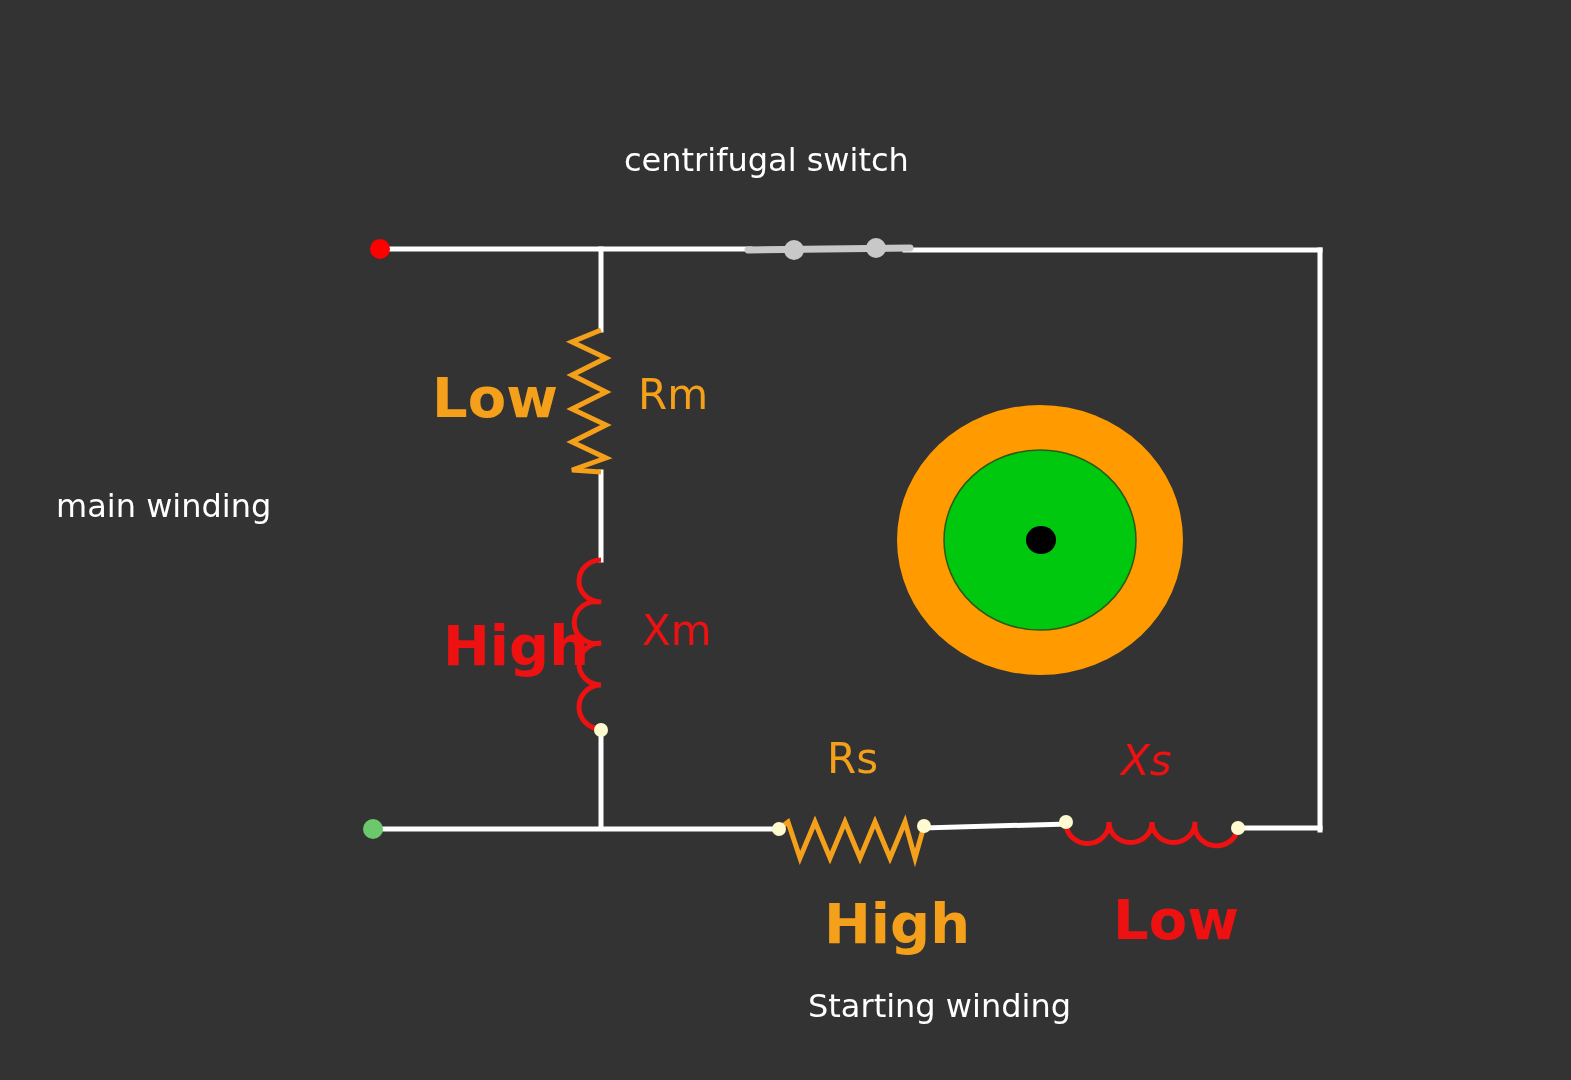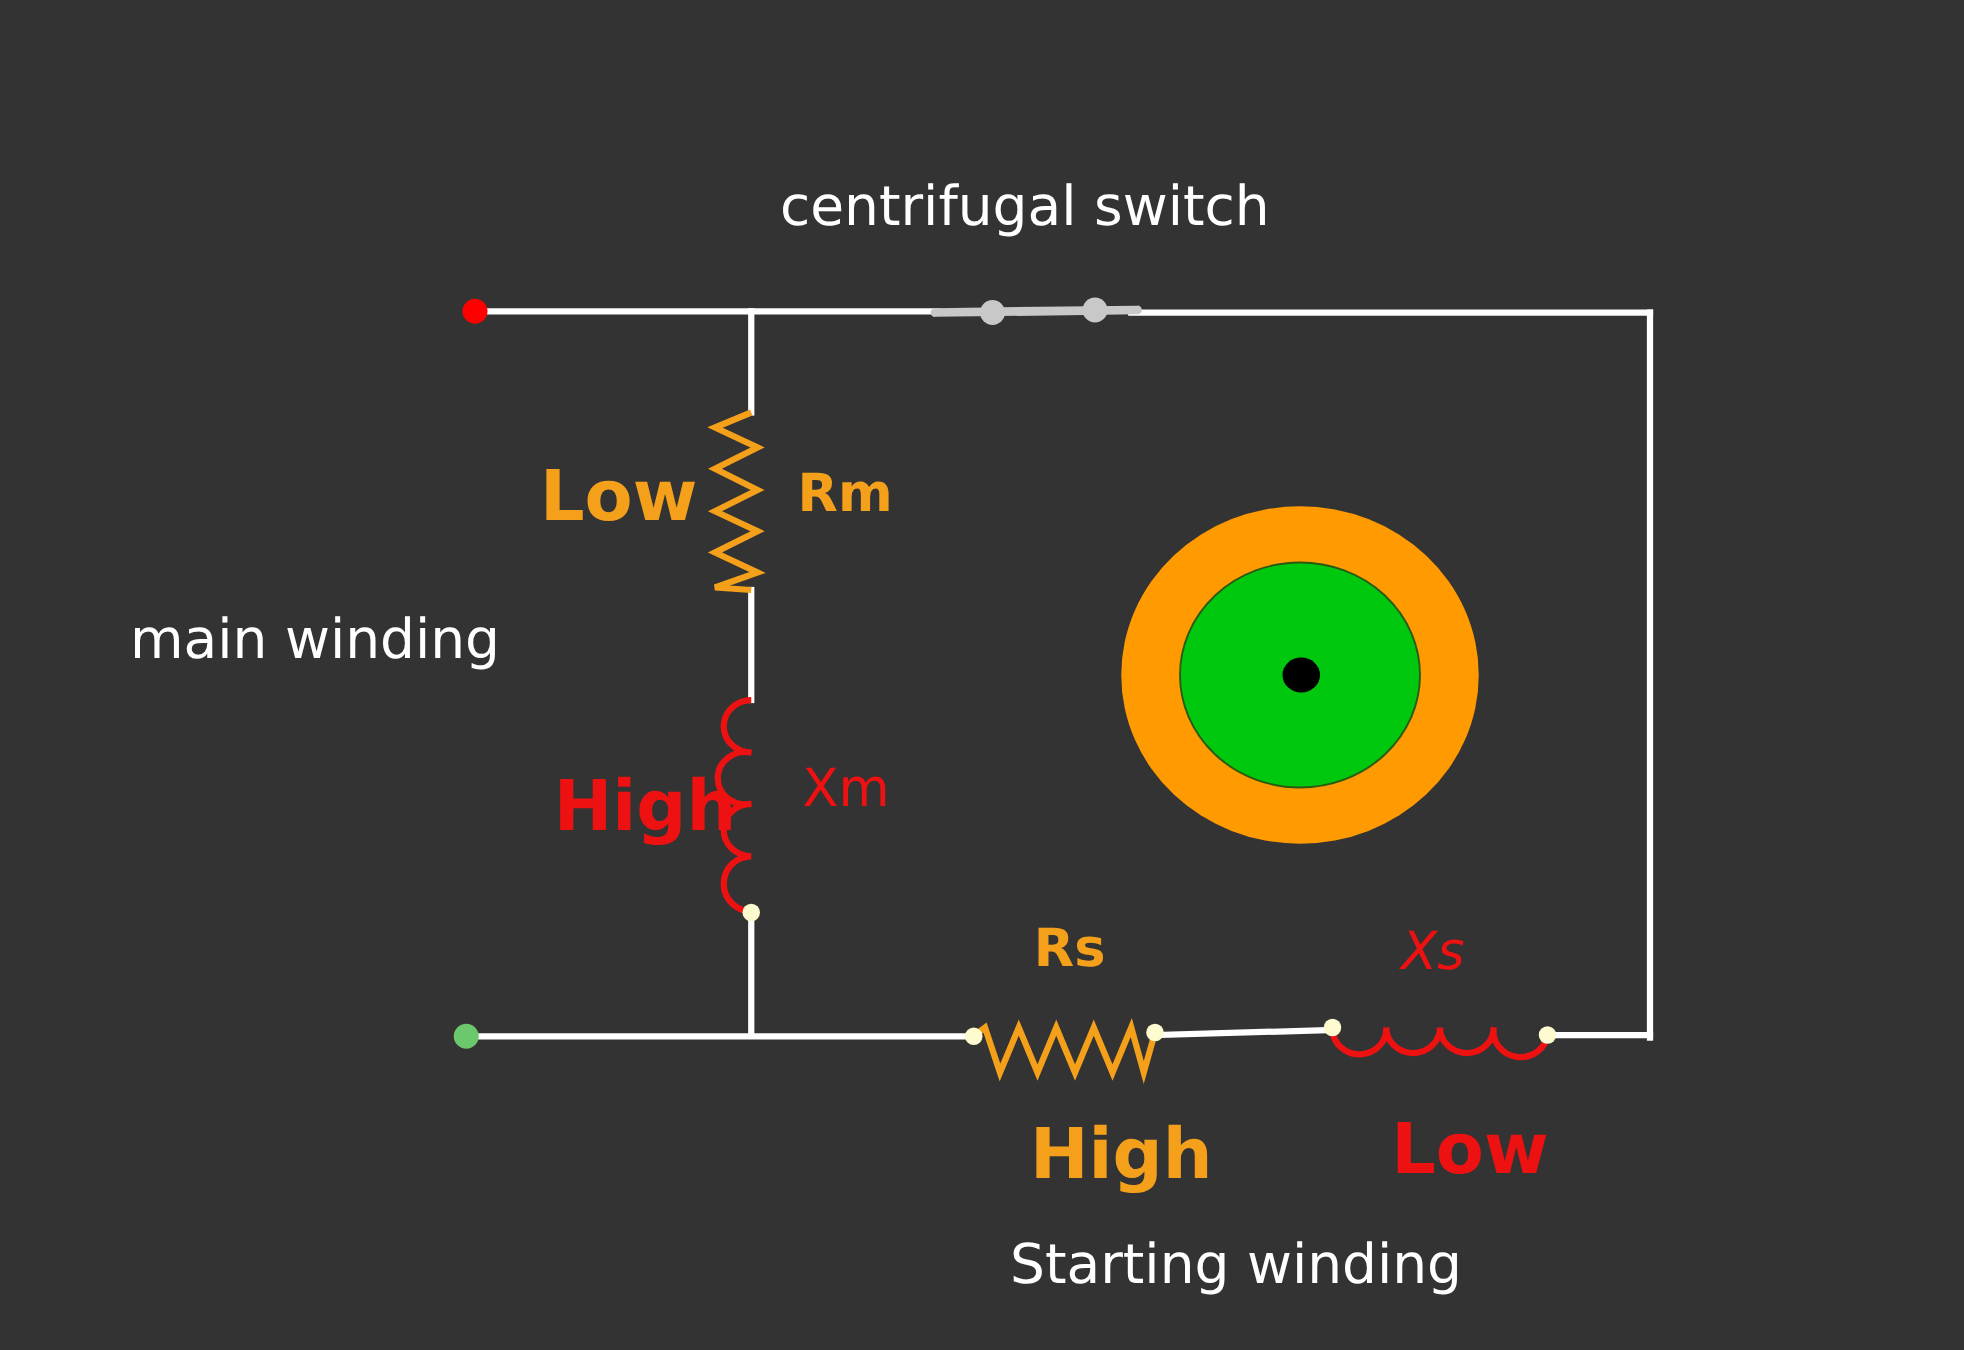--- a/index.html
+++ b/index.html
@@ -28,7 +28,7 @@
       font-family: "DejaVu Sans", sans-serif;
       line-height: 1;
     }
-    .white-lbl { color: #ffffff; font-size: 44px; text-align: center; }
+    .white-lbl { color: #ffffff; font-size: 32px; text-align: center; }
     .orange { color: #f5a01a; font-weight: bold; }
     .red { color: #ee1111; }
     .sym { font-size: 42px; }

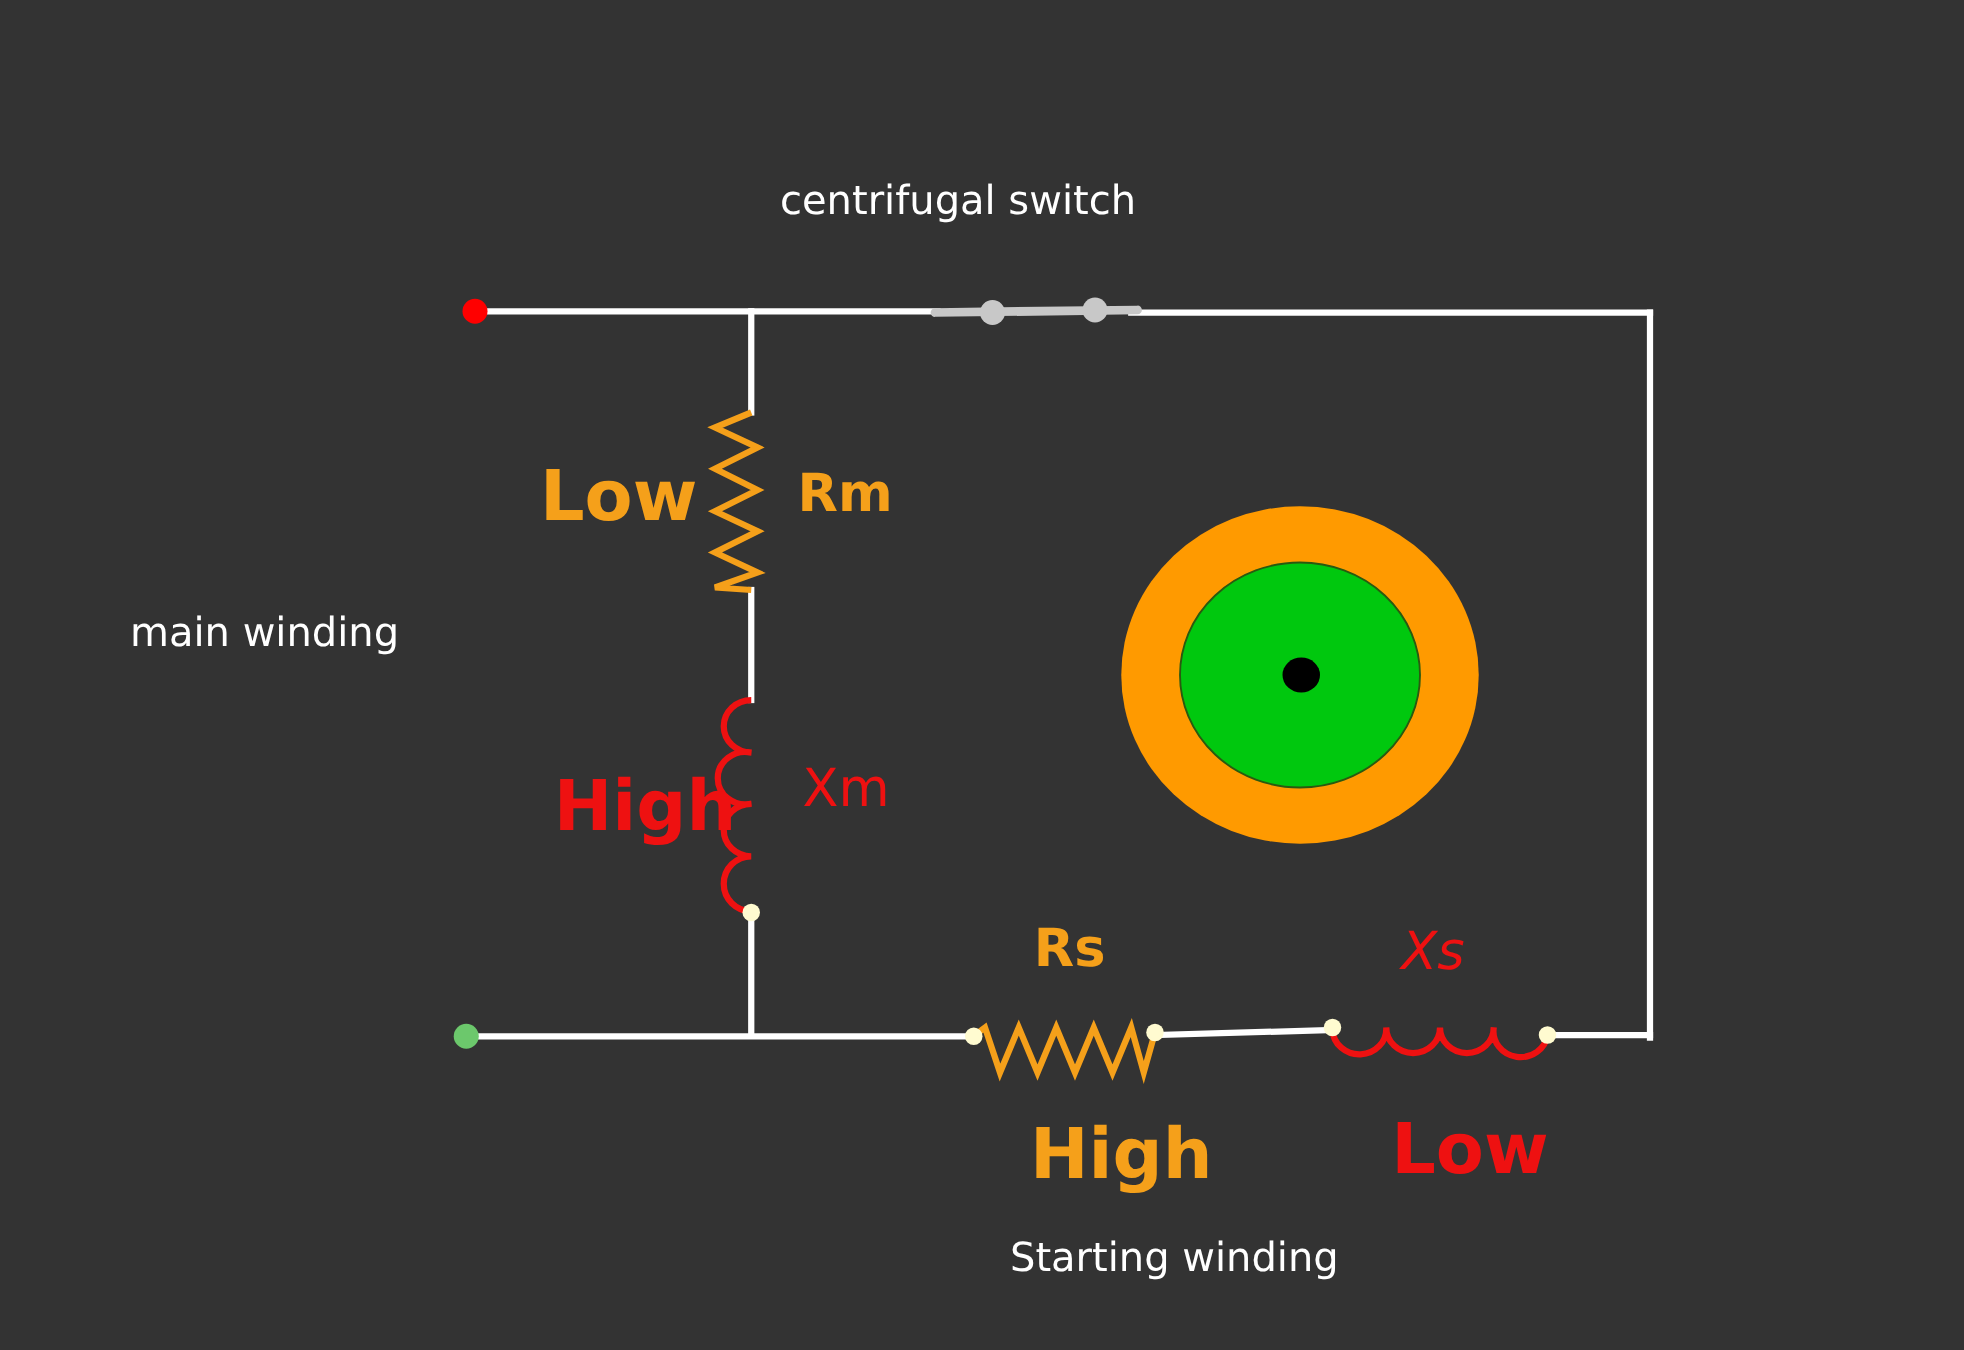--- a/index.html
+++ b/index.html
@@ -29,7 +29,7 @@
       line-height: 1;
     }
     .white-lbl { color: #ffffff; font-size: 32px; text-align: center; }
-    .orange { color: #f5a01a; font-weight: bold; }
+    .orange { color: #f5a01a; }
     .red { color: #ee1111; }
     .sym { font-size: 42px; }
     .lvl { font-size: 56px; font-weight: bold; }

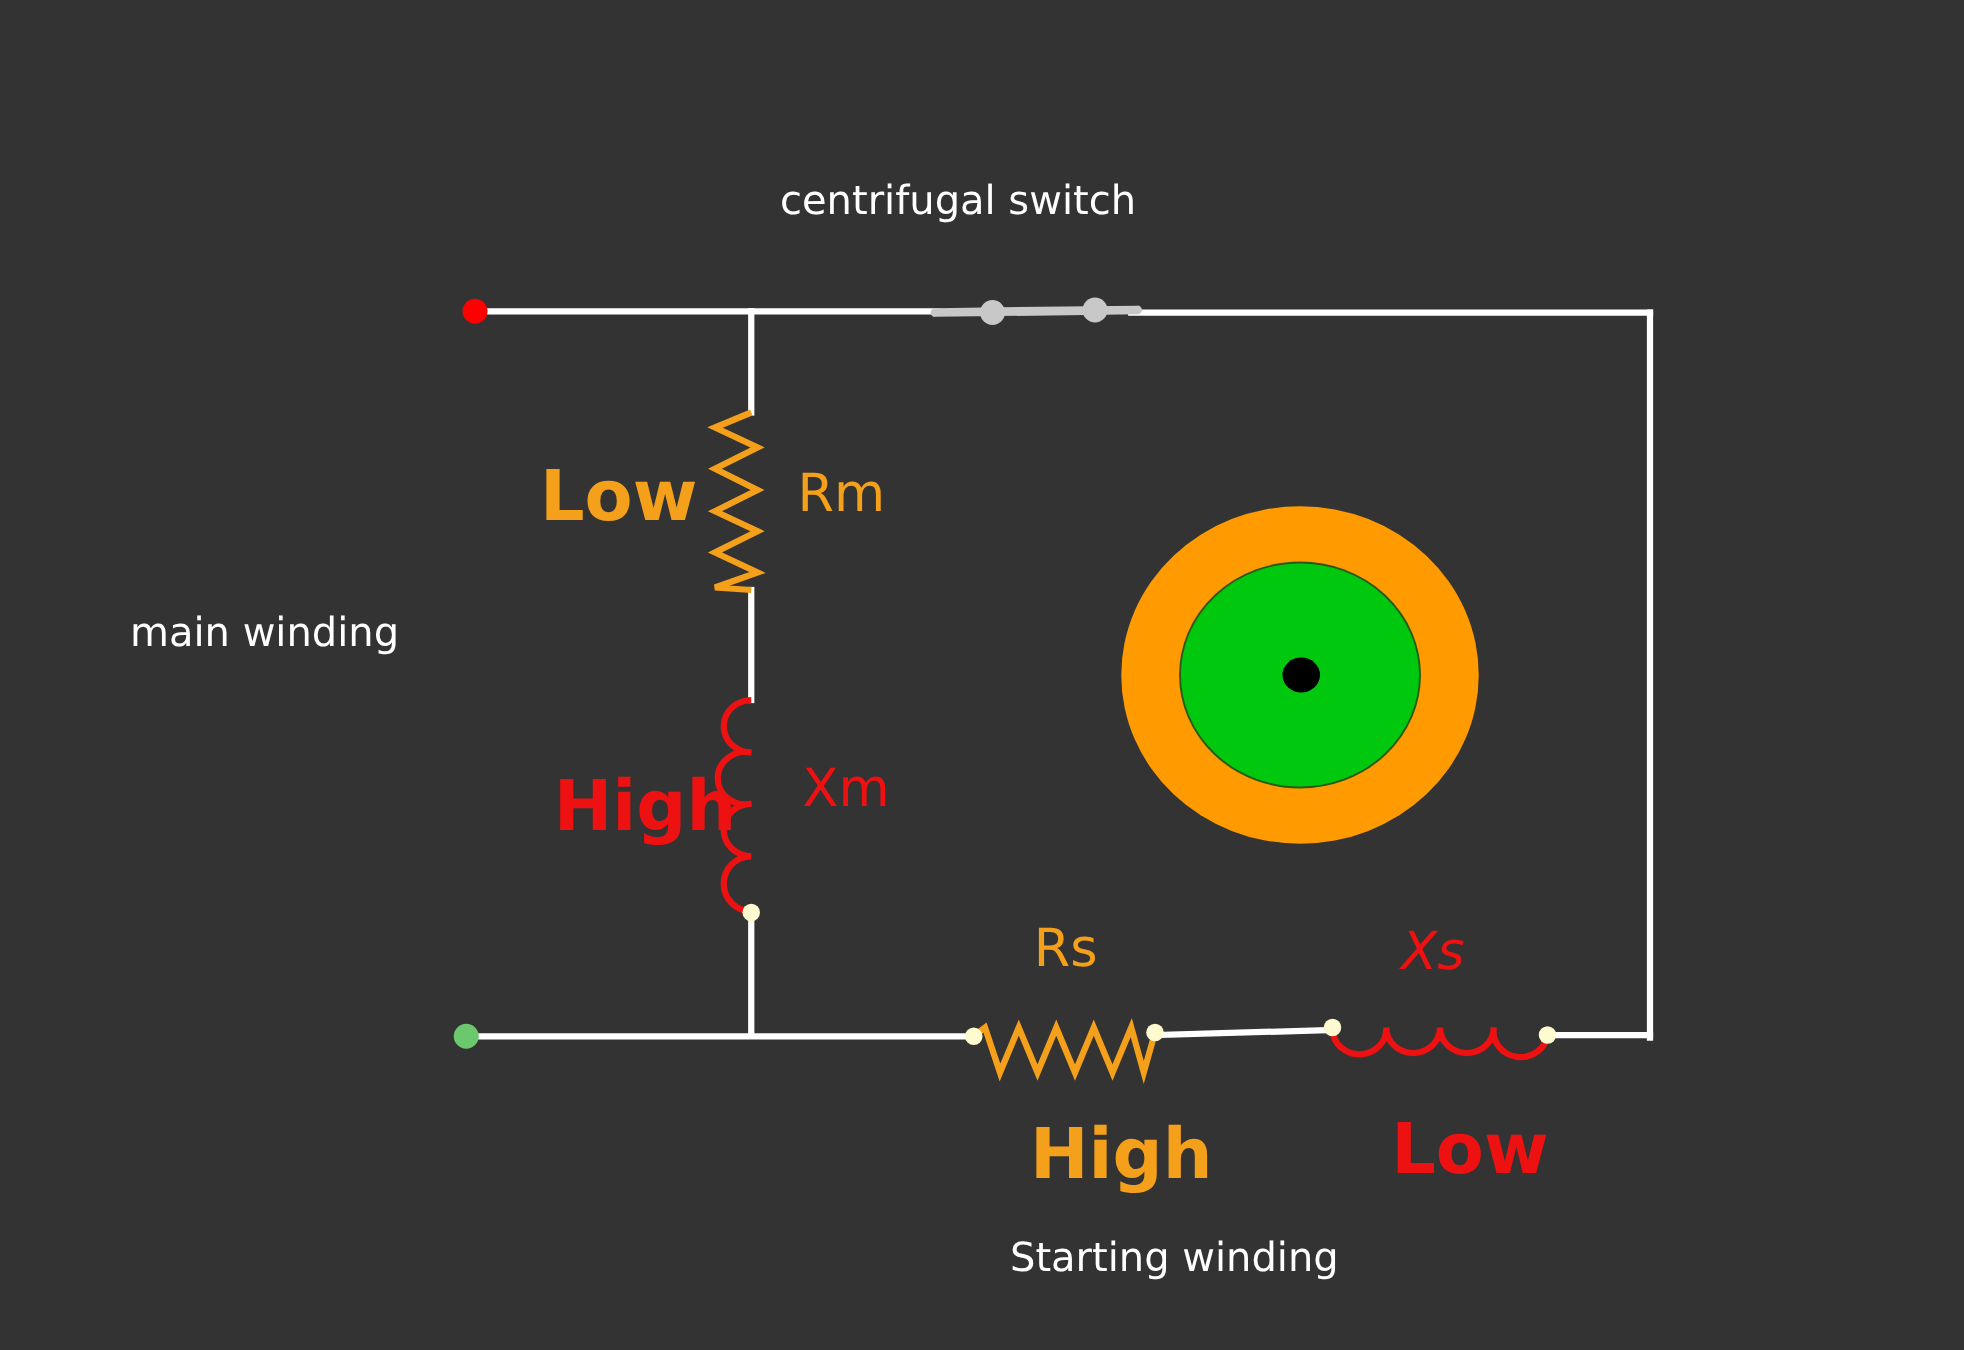--- a/index.html
+++ b/index.html
@@ -85,7 +85,7 @@
   </svg>
 
   <div class="lbl white-lbl" style="left:624px; top:144px;">centrifugal switch</div>
-  <div class="lbl white-lbl" style="left:56px; top:490px;margin-left:48px;">main winding</div>
+  <div class="lbl white-lbl" style="left:56px; top:490px;">main winding</div>
   <div class="lbl white-lbl" style="left:808px; top:990px;">Starting winding</div>
 
   <div class="lbl lvl orange" style="left:432px; top:370px;">Low</div>

